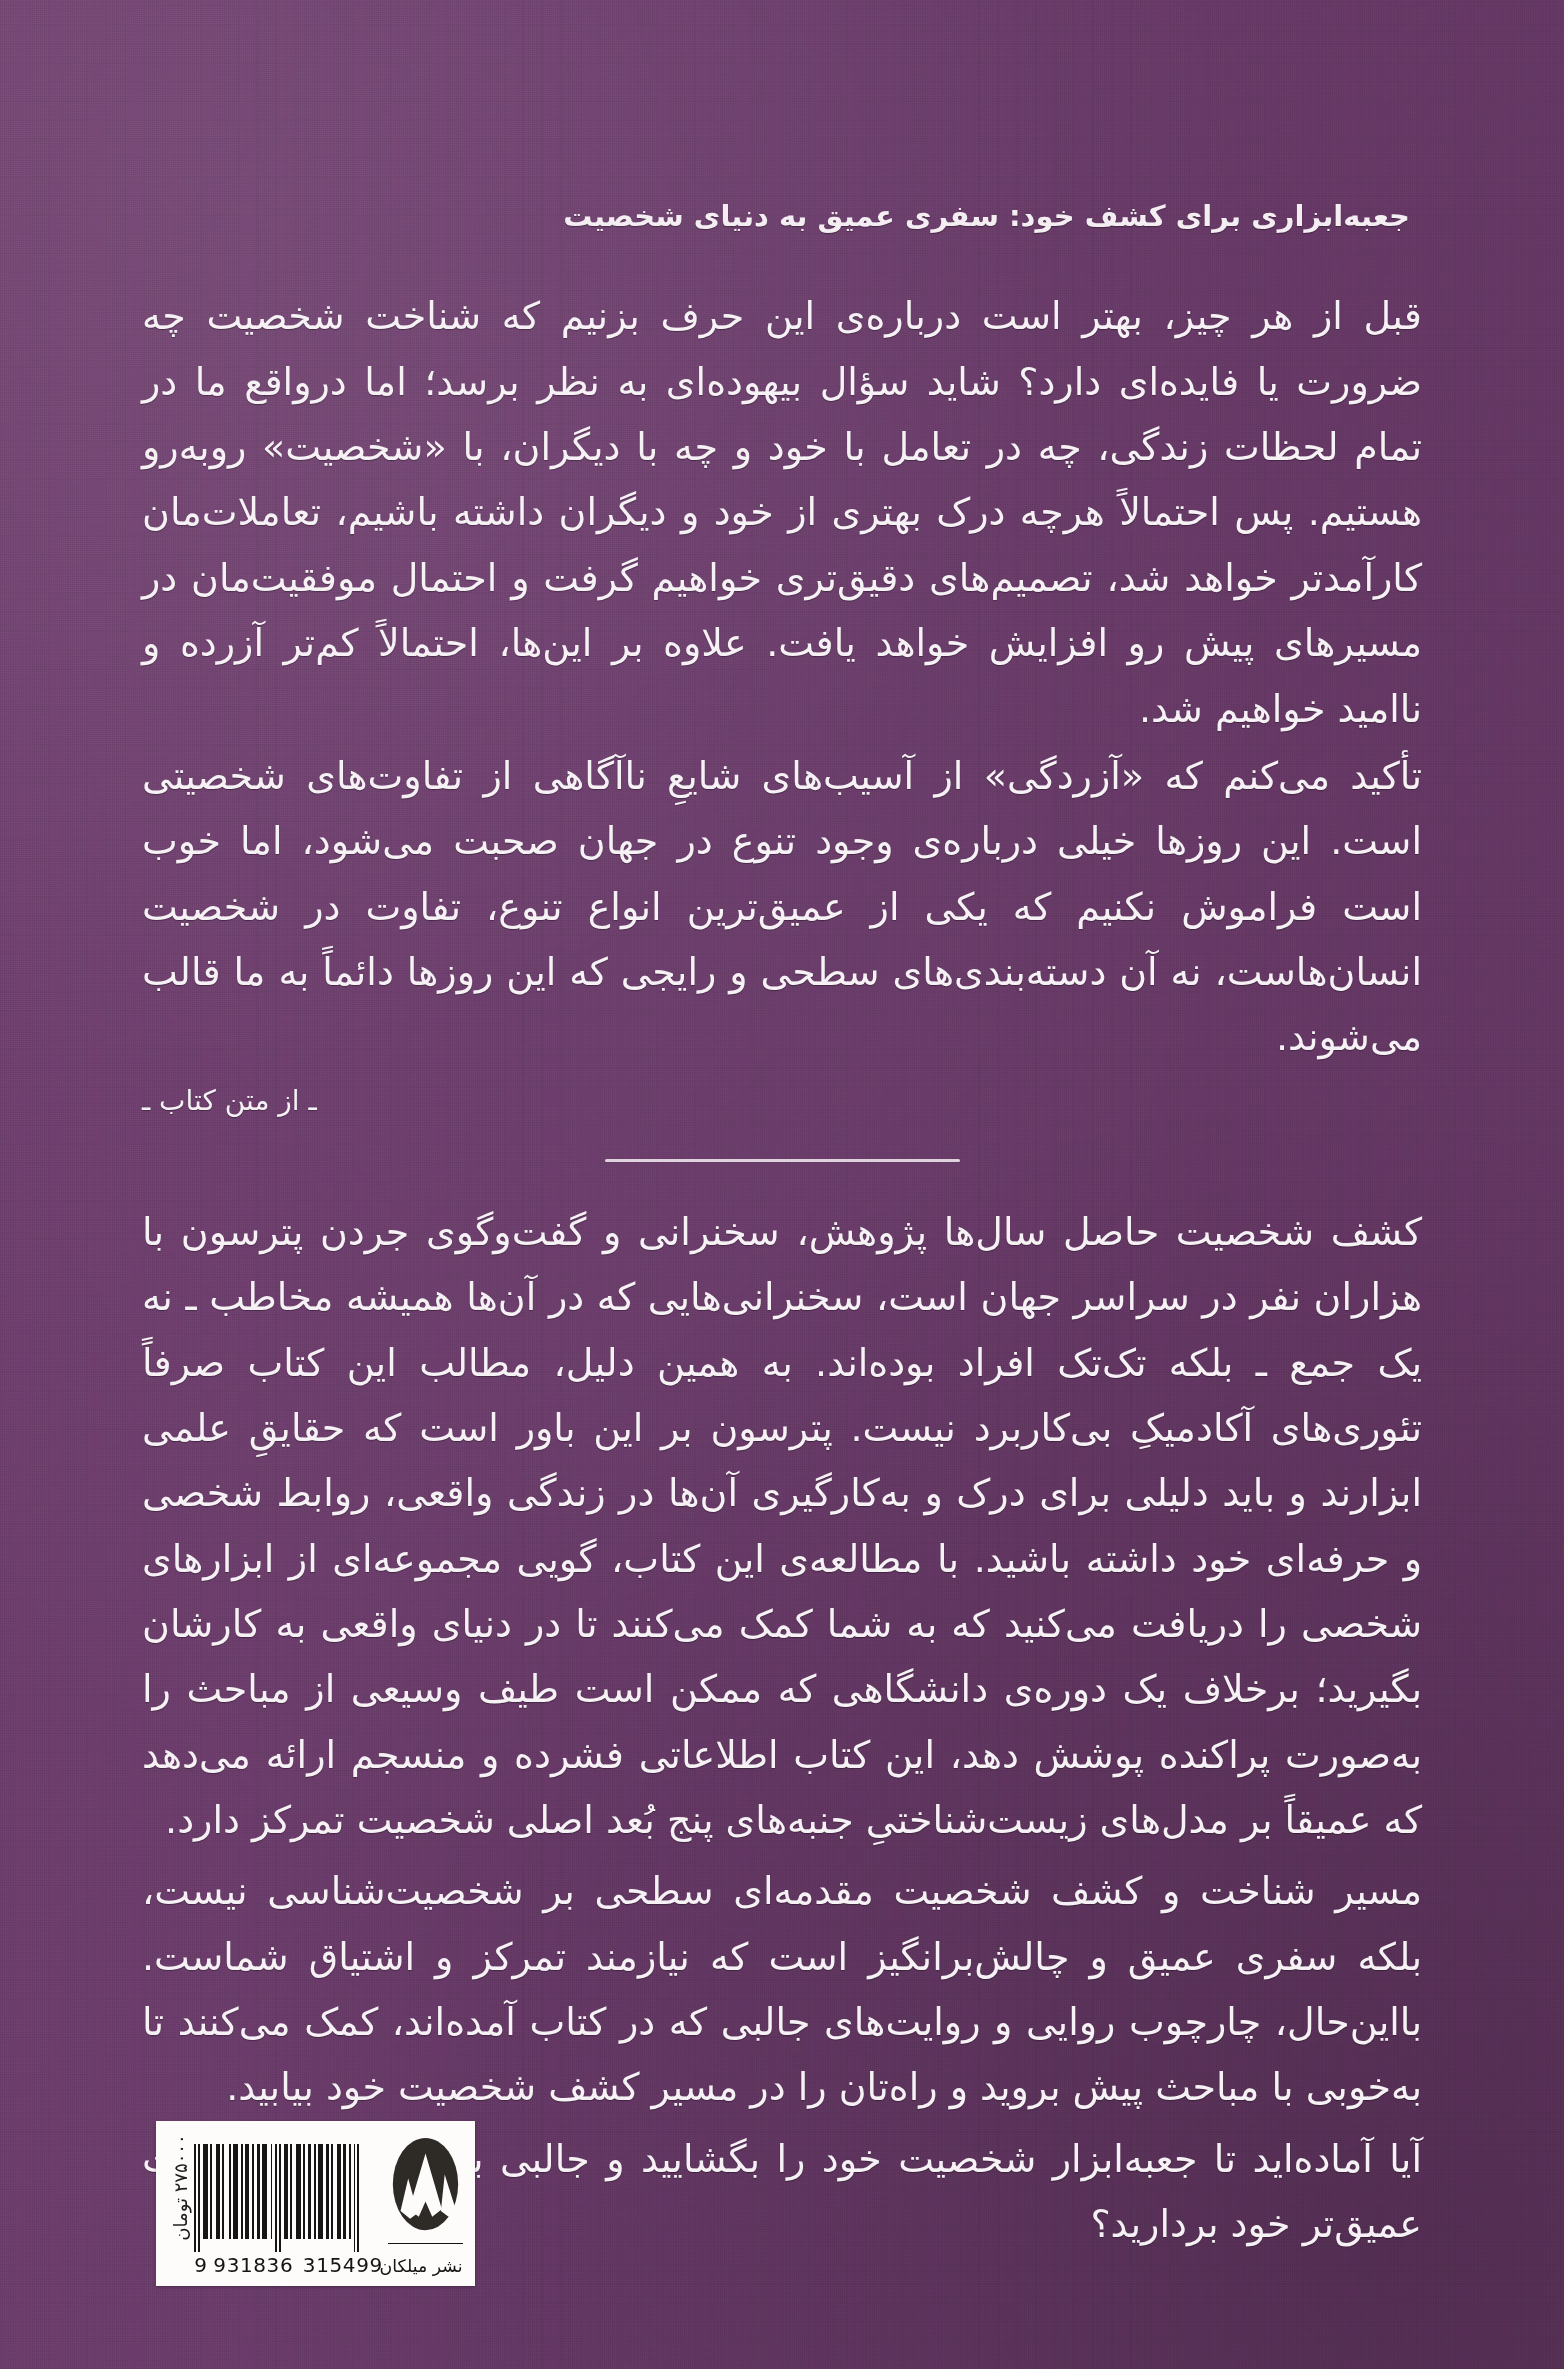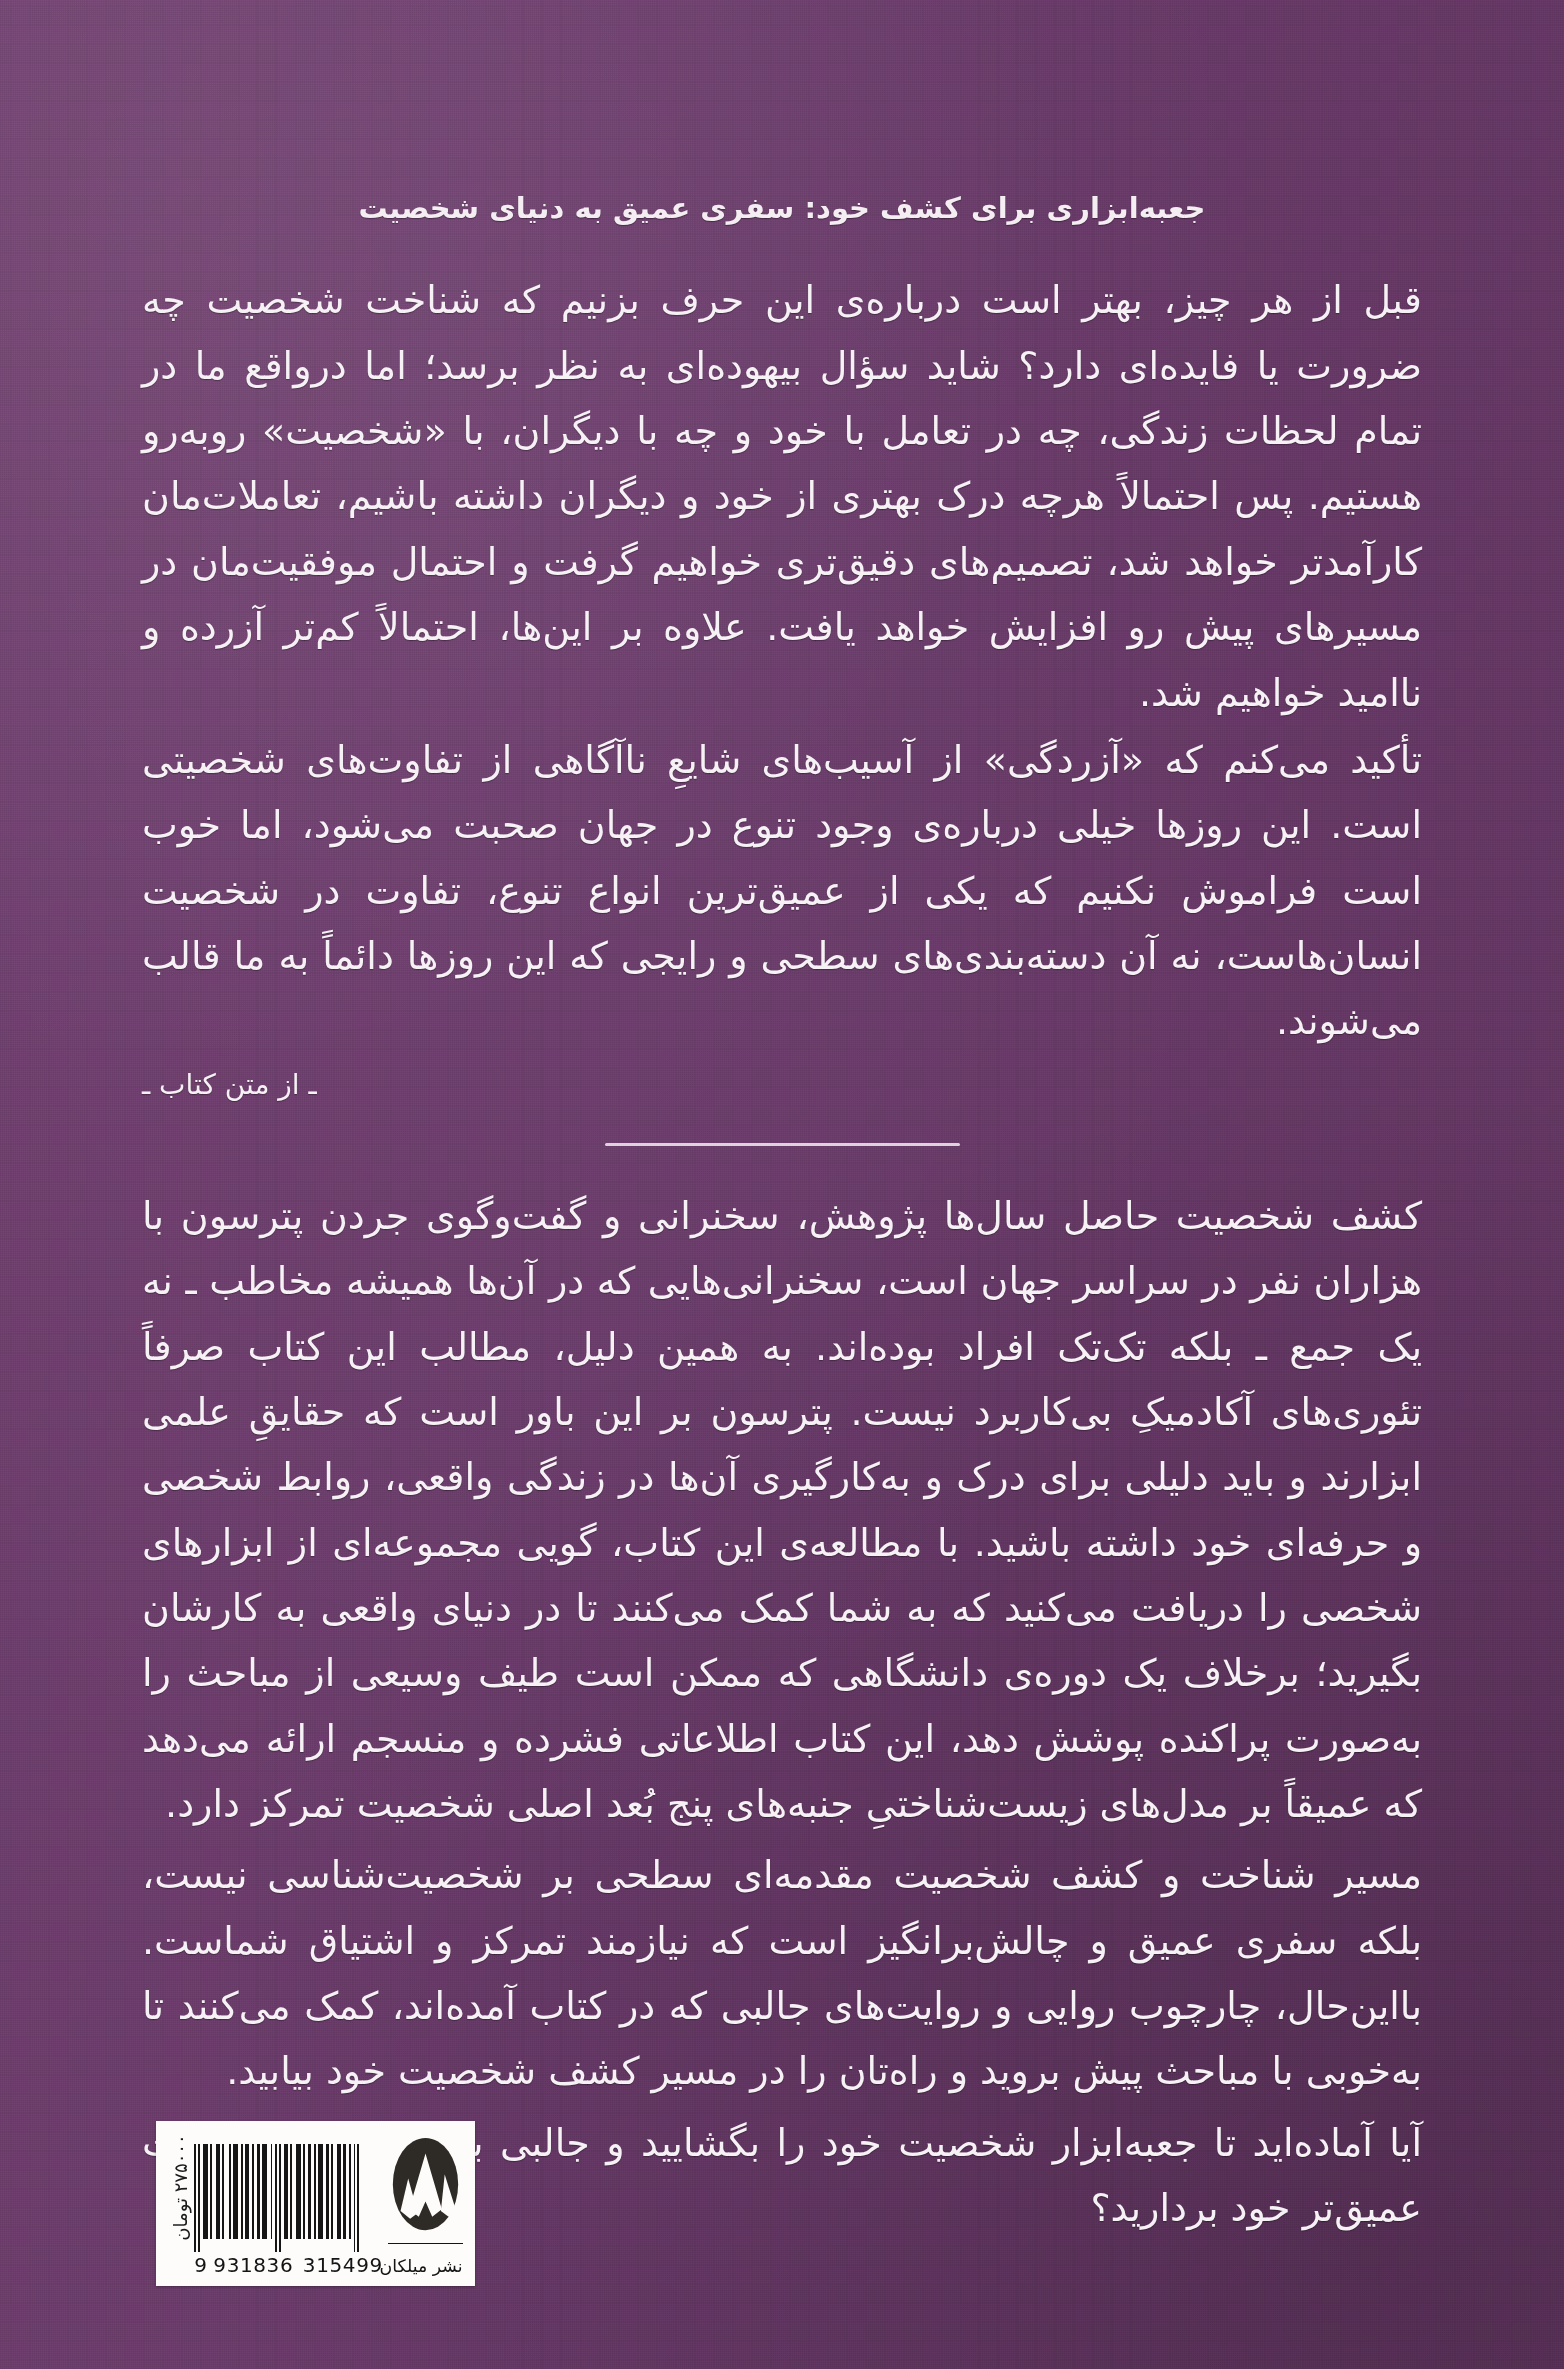--- a/index.html
+++ b/index.html
@@ -49,9 +49,8 @@
   }
 
   .blurb-title {
-    margin: 4px;
+    margin: 12px;
     padding-top: 181px;
-    text-align: center;
     color: #f4eef3;
     font-size: 29px;
     font-weight: bold;

